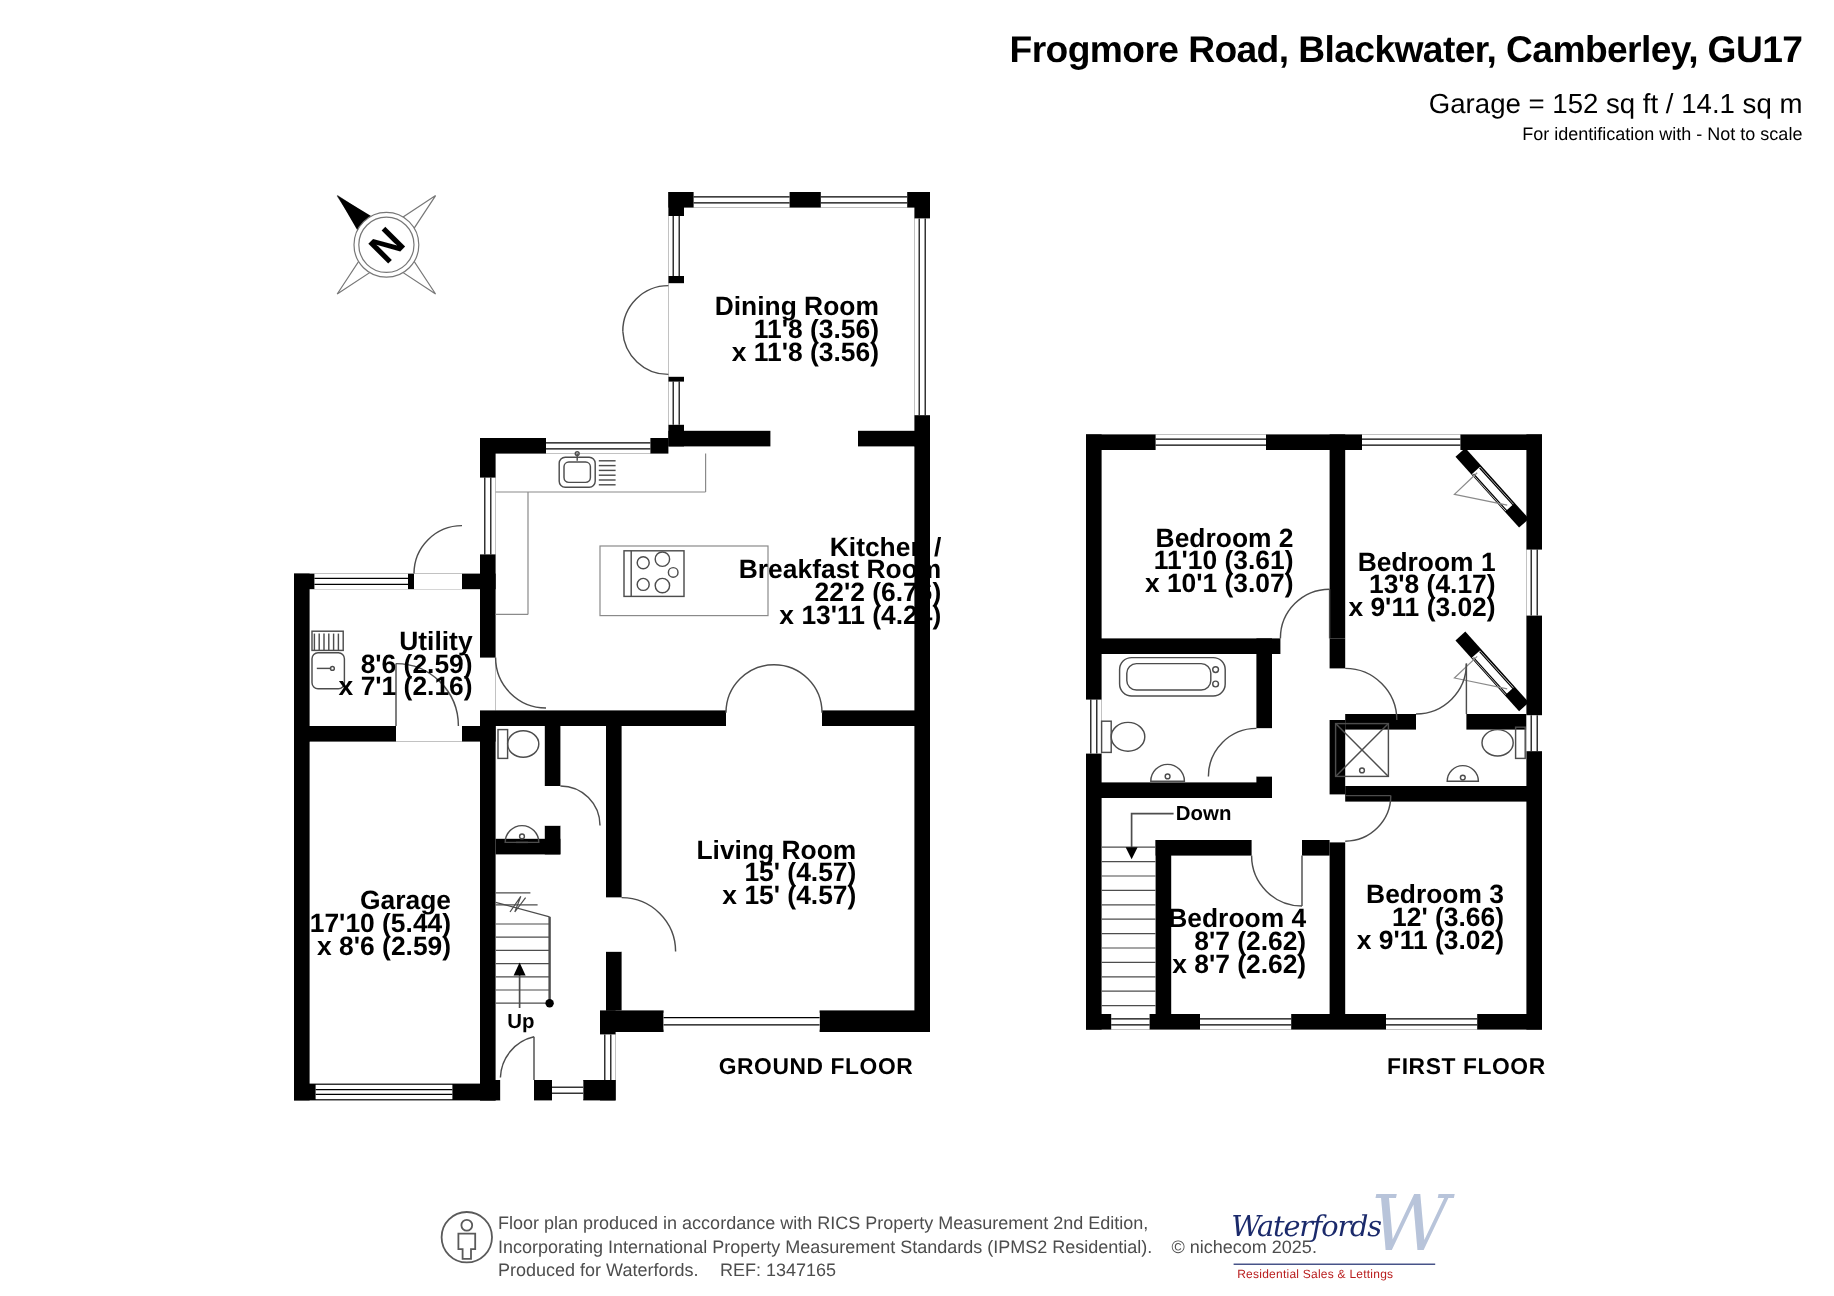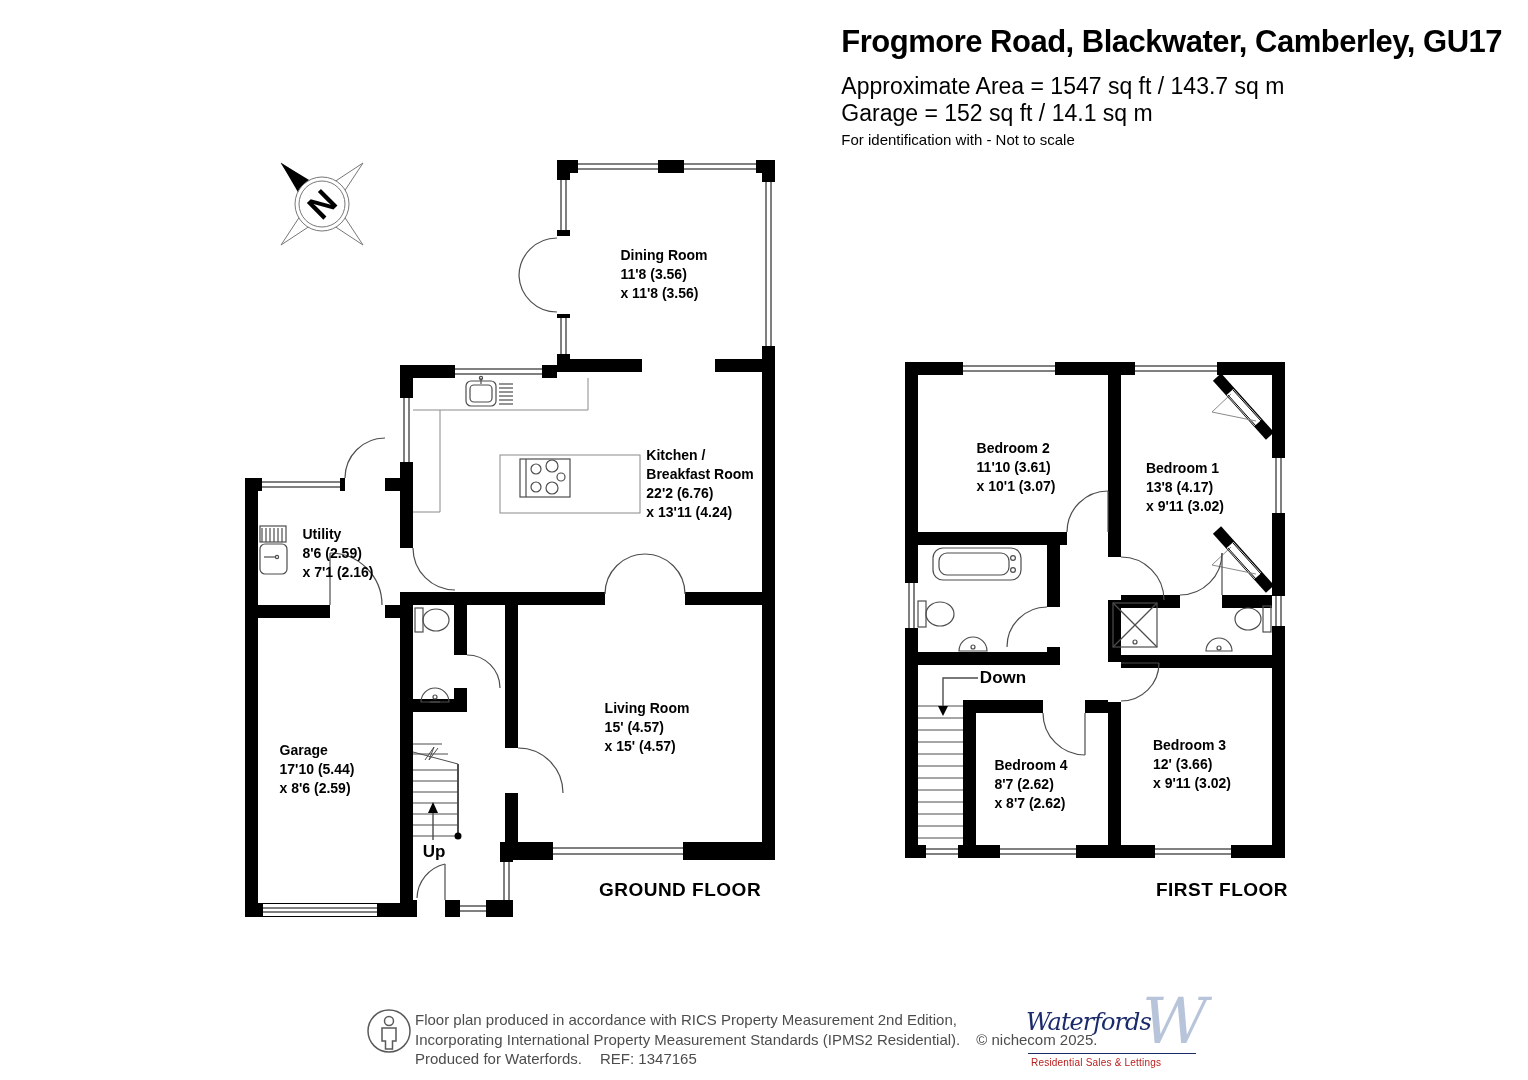--- a/index.html
+++ b/index.html
@@ -6,7 +6,7 @@
   .page{position:relative;width:1528px;height:1080px;background:#fff;
         font-family:"Liberation Sans",sans-serif;color:#000;overflow:hidden;}
   .plan-svg{position:absolute;left:0;top:0;}
-  .header{position:absolute;right:26px;top:24px;}
+  .header{position:absolute;right:26px;top:24px;text-align:right;}
   .page-title{font-size:31px;font-weight:bold;letter-spacing:-0.5px;}
   .area-lines{margin-top:13px;font-size:23px;line-height:27px;}
   .hdr-disclaimer{margin-top:4px;font-size:15px;}

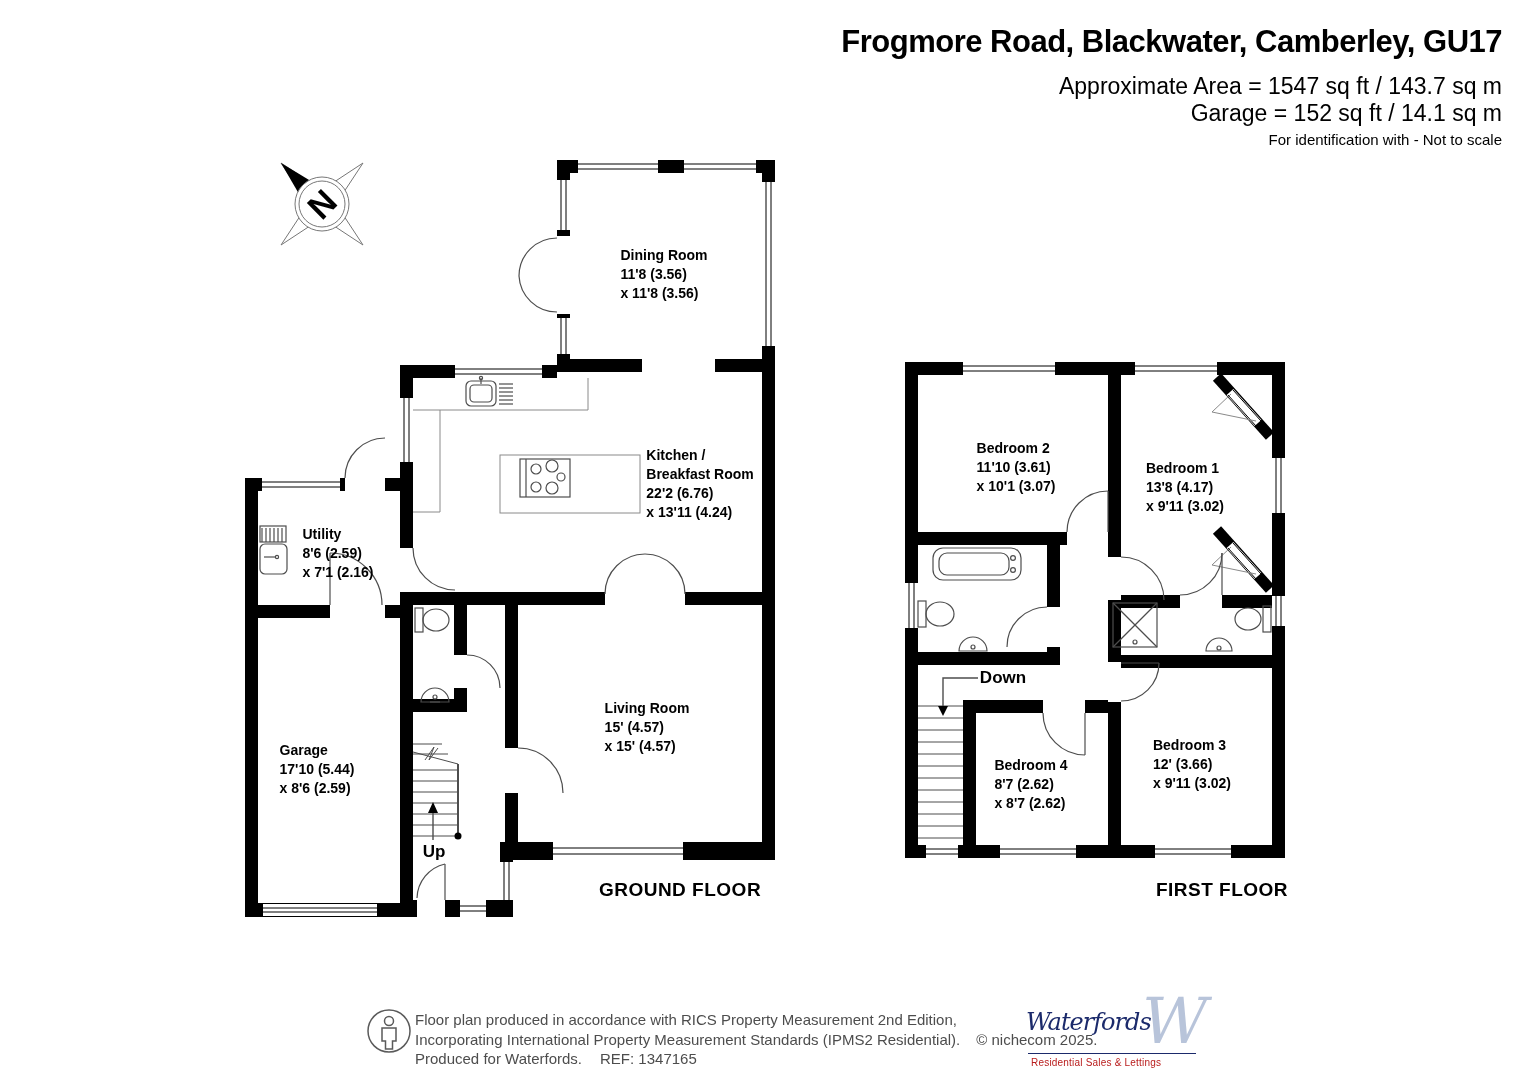--- a/index.html
+++ b/index.html
@@ -339,7 +339,6 @@
   <div class="header">
     <div class="page-title">Frogmore Road, Blackwater, Camberley, GU17</div>
     <div class="area-lines">
-      <div>Approximate Area = 1547 sq ft / 143.7 sq m</div>
       <div>Garage = 152 sq ft / 14.1 sq m</div>
     </div>
     <div class="hdr-disclaimer">For identification with - Not to scale</div>

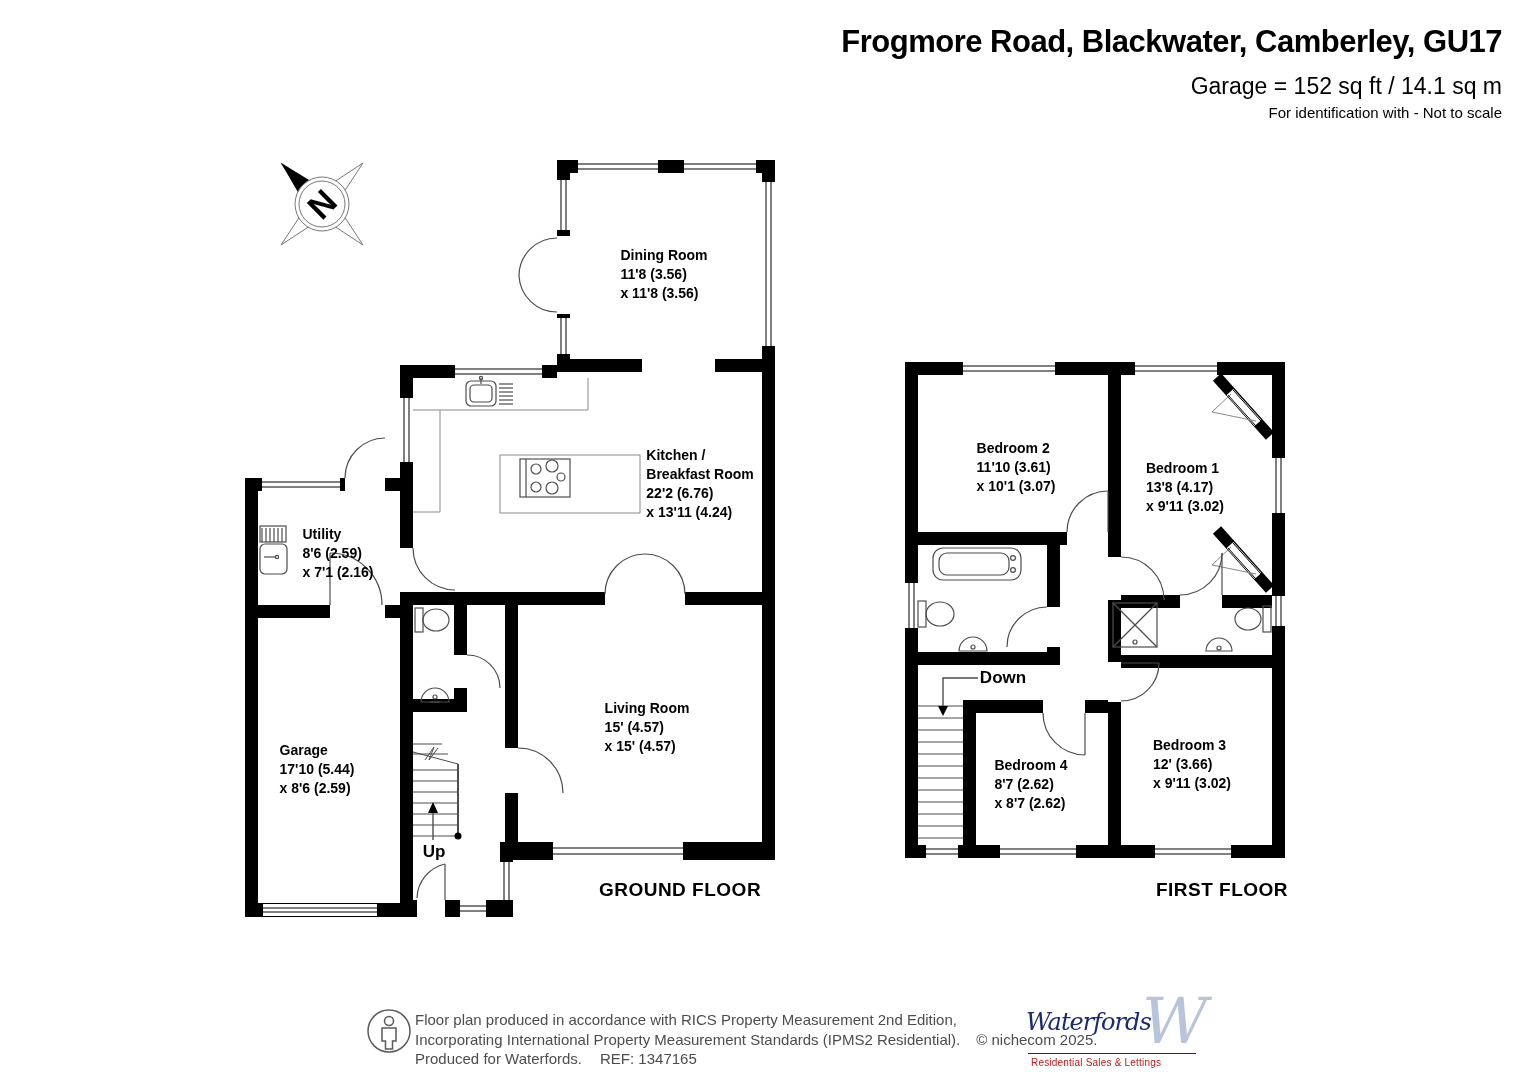--- a/index.html
+++ b/index.html
@@ -10,8 +10,8 @@
   .page-title{font-size:31px;font-weight:bold;letter-spacing:-0.5px;}
   .area-lines{margin-top:13px;font-size:23px;line-height:27px;}
   .hdr-disclaimer{margin-top:4px;font-size:15px;}
-  .room-label{position:absolute;transform:translate(-50%,-50%);text-align:left;
-              white-space:nowrap;font-size:14px;line-height:19px;font-weight:bold;}
+  .room-label{position:absolute;transform:translate(-50%,-50%);text-align:right;
+              white-space:nowrap;font-size:22px;line-height:19px;font-weight:bold;}
   .room-dim{font-weight:bold;}
   .floor-label{position:absolute;transform:translate(-50%,-50%);font-size:19px;
                font-weight:bold;white-space:nowrap;letter-spacing:0.5px;}

